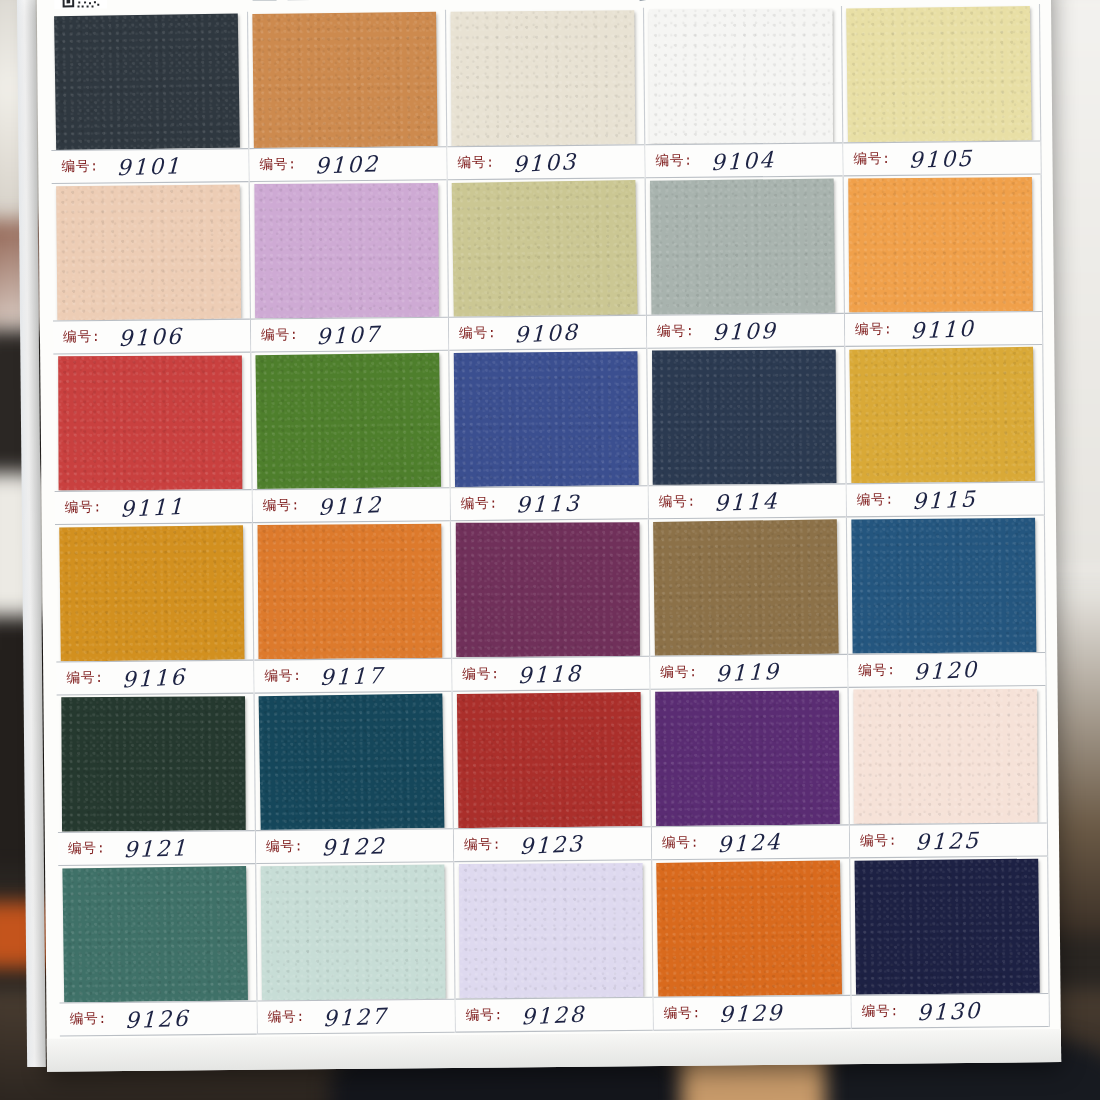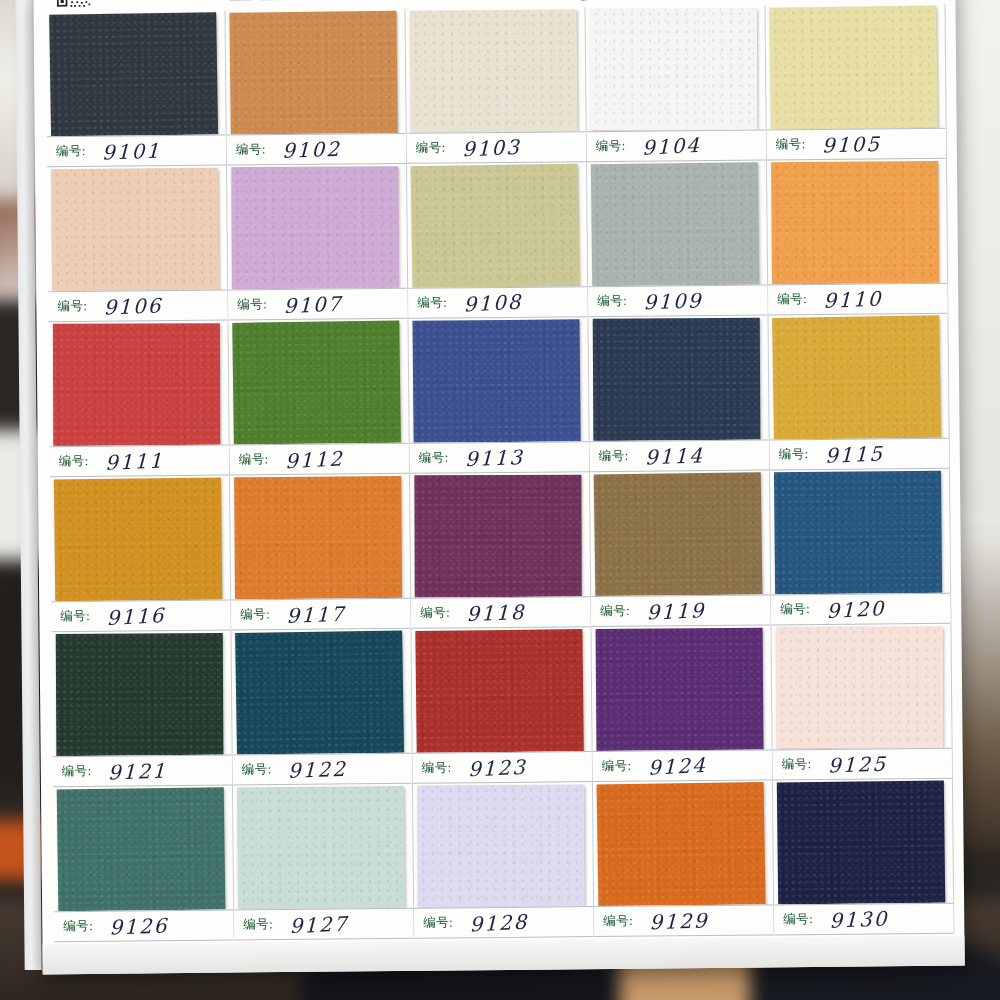--- a/index.html
+++ b/index.html
@@ -70,8 +70,8 @@
     display:flex; align-items:center;
   }
   .lab-cn {
-    font-size:12.5px; color:#14532d; margin-left:9px;
-    font-family:Liberation Serif, serif;
+    font-size:12.5px; color:#7f1d1d; margin-left:9px;
+    font-family:Liberation Mono, monospace;
     letter-spacing:.5px; white-space:nowrap;
   }
   .lab-num {

